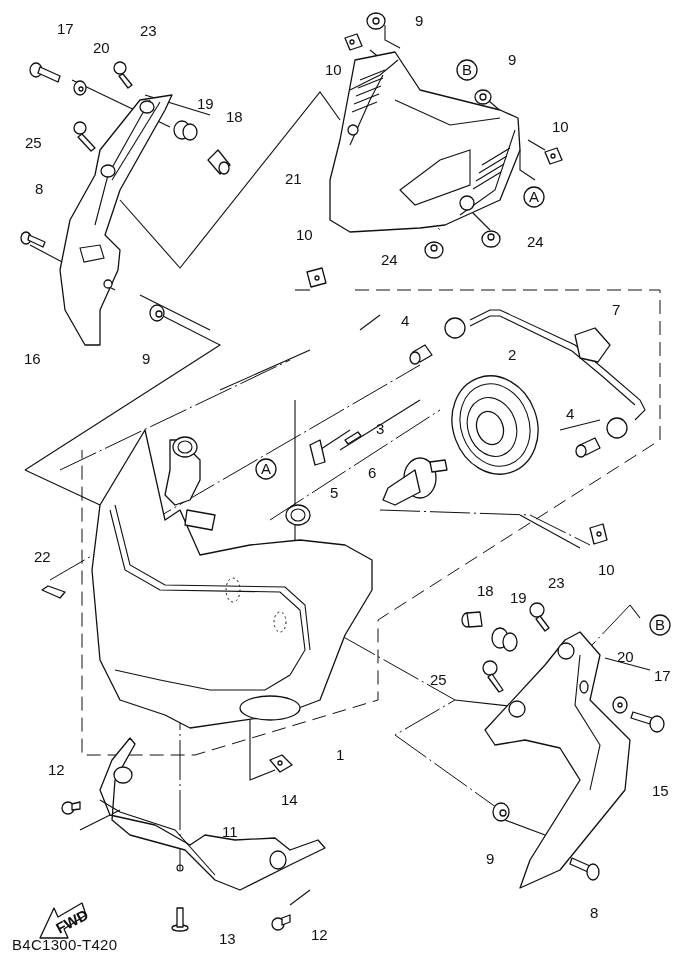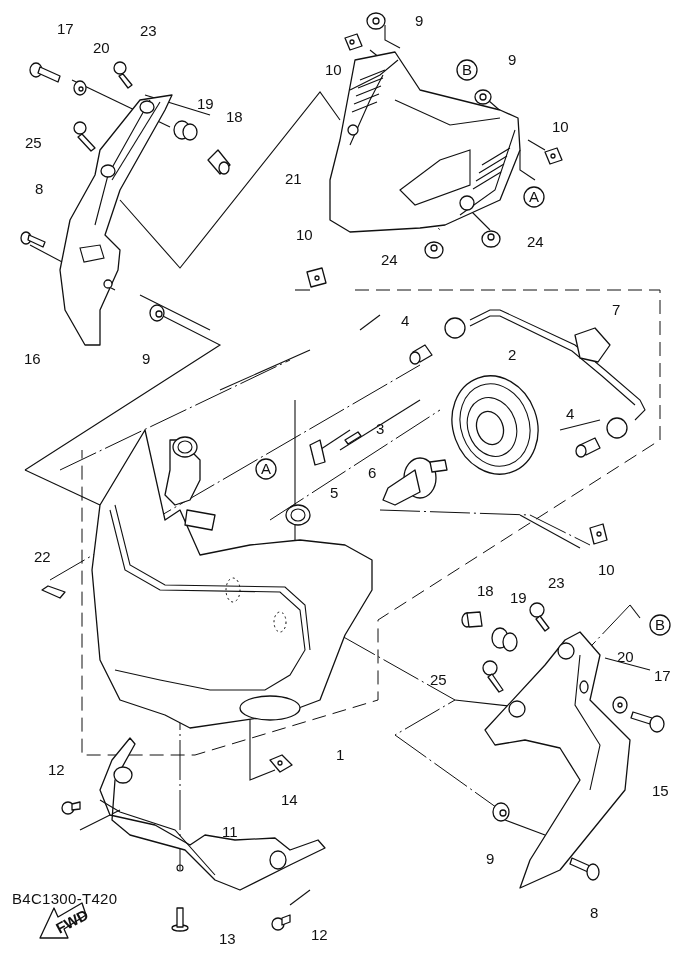--- a/index.html
+++ b/index.html
@@ -12,7 +12,7 @@
   .cl{stroke:#111;stroke-width:1;fill:none;stroke-dasharray:40 4 2 4;}
   .lbl{font-family:"Liberation Sans",sans-serif;font-size:15px;fill:#111;}
   .ref{font-family:"Liberation Sans",sans-serif;font-size:15px;fill:#111;}
-  .code{position:absolute;left:12px;top:890px;font-size:15px;color:#111;letter-spacing:0.3px;}
+  .code{position:absolute;left:12px;top:936px;font-size:15px;color:#111;letter-spacing:0.3px;}
 </style>
 </head>
 <body>

